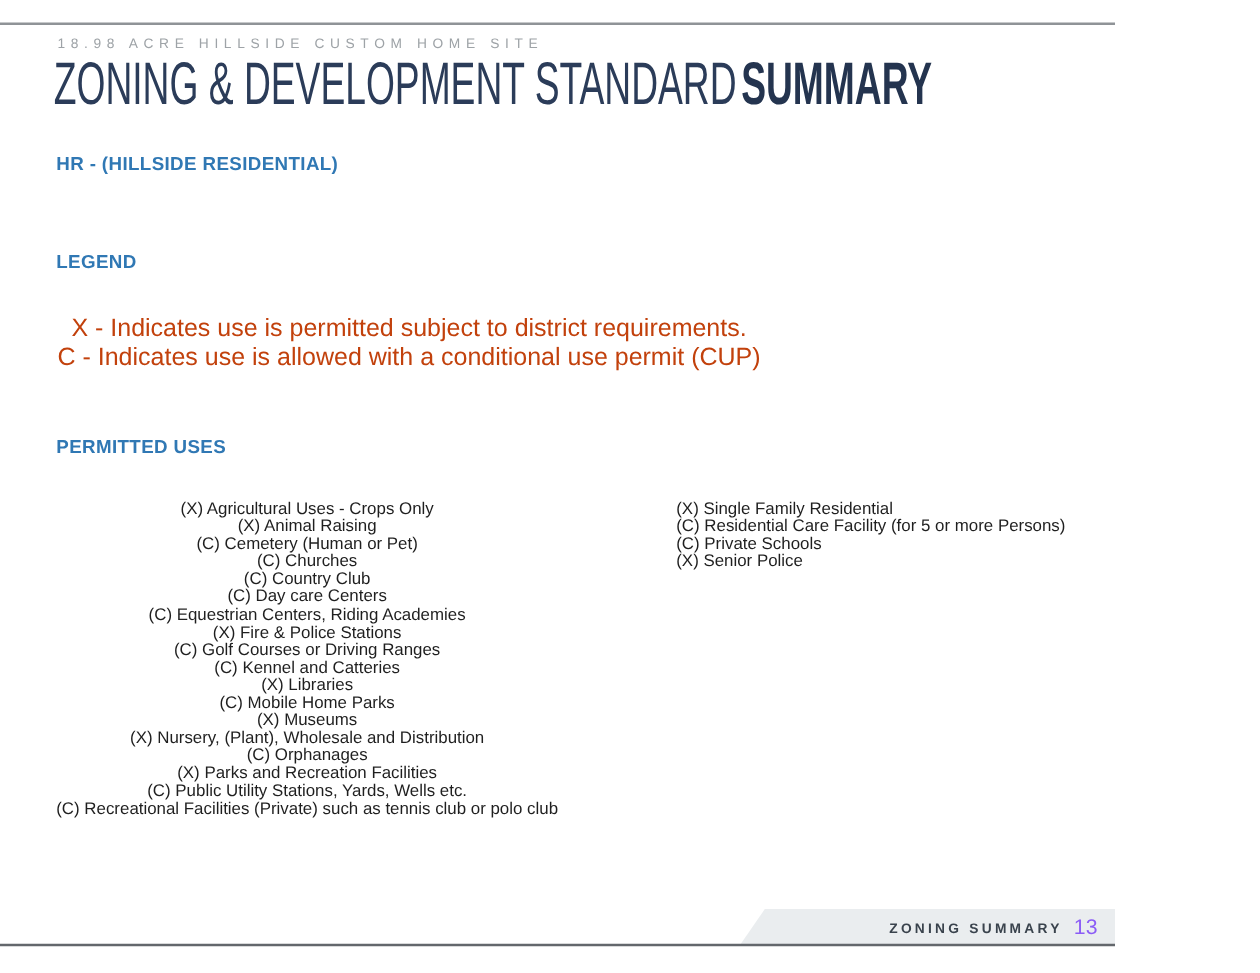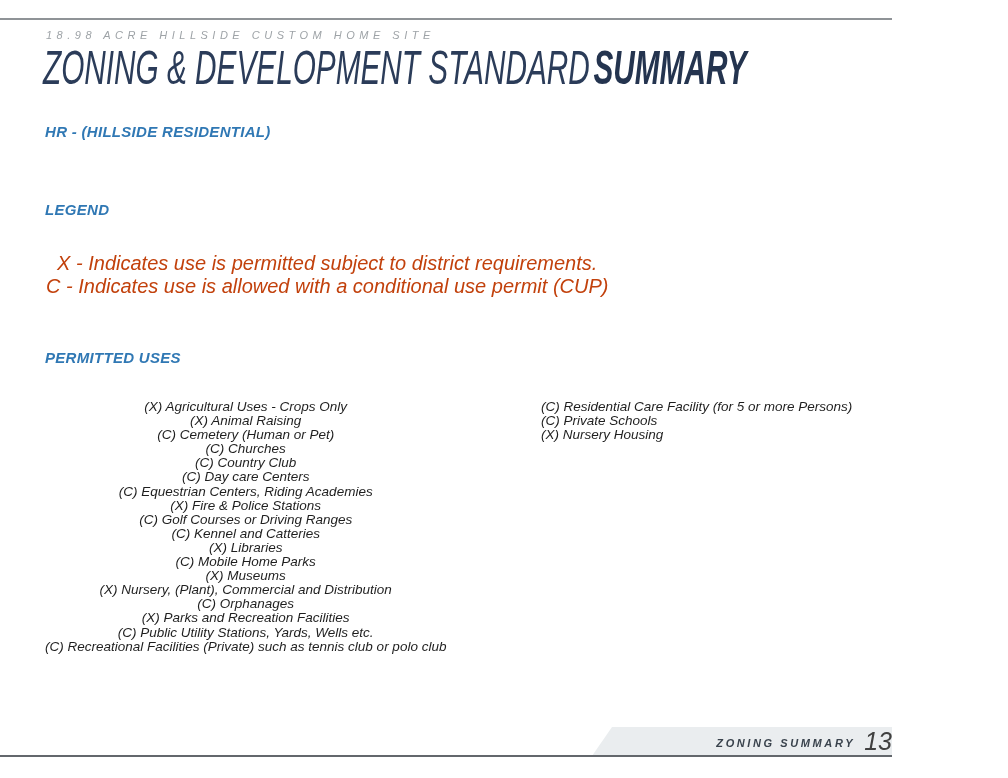--- a/index.html
+++ b/index.html
@@ -10,7 +10,6 @@
     background: #ffffff;
     font-family: "Liberation Sans", sans-serif;
     overflow: hidden;
-    font-style: italic;
   }
 
   

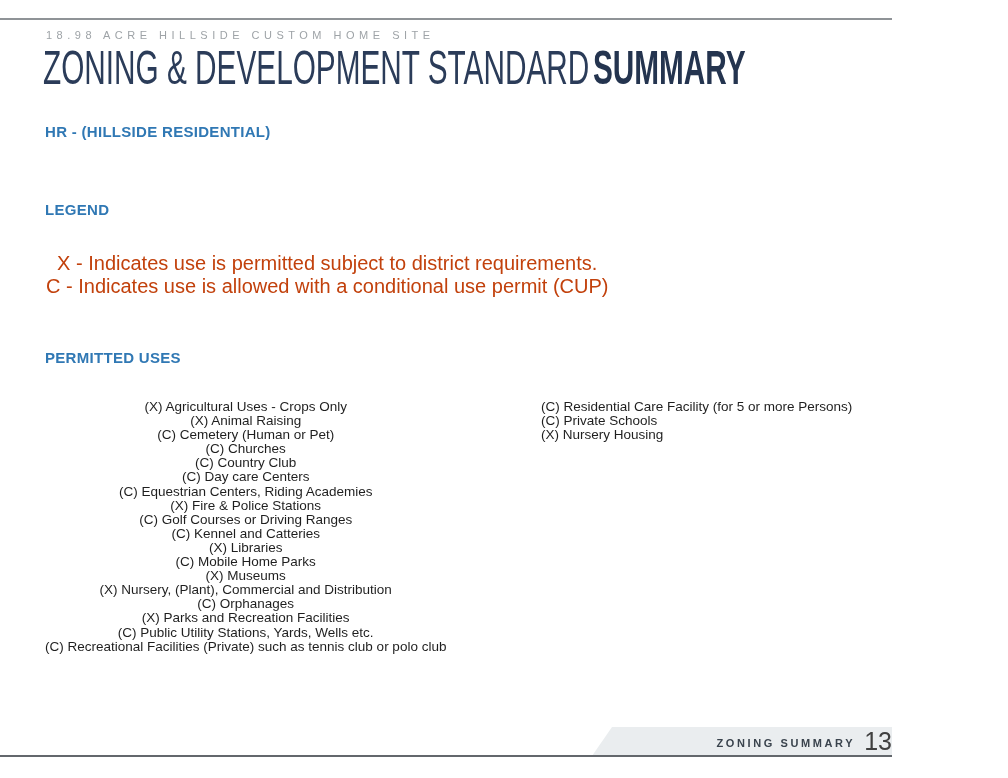--- a/index.html
+++ b/index.html
@@ -171,6 +171,7 @@
     </ul>
 
   <ul class="uses-list uses-list-right">
+      <li>(X) Single Family Residential</li>
       <li>(C) Residential Care Facility (for 5 or more Persons)</li>
       <li>(C) Private Schools</li>
       <li>(X) Nursery Housing</li>

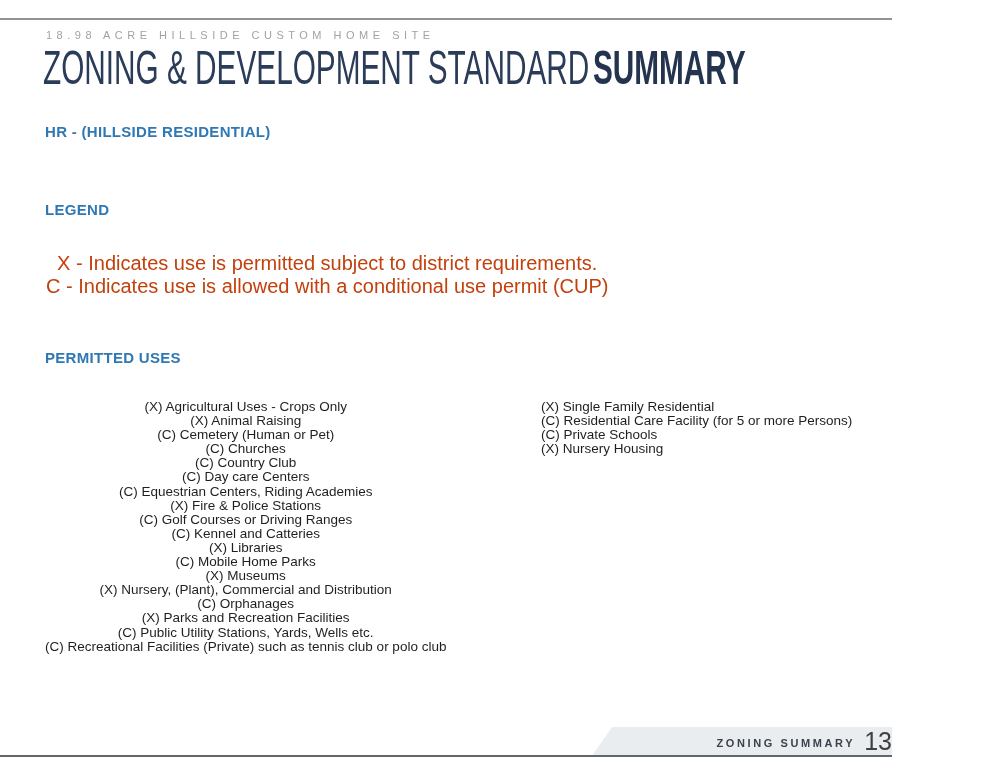--- a/index.html
+++ b/index.html
@@ -174,7 +174,7 @@
       <li>(X) Single Family Residential</li>
       <li>(C) Residential Care Facility (for 5 or more Persons)</li>
       <li>(C) Private Schools</li>
-      <li>(X) Nursery Housing</li>
+      <li>(X) Senior Police</li>
     </ul>
 
   <div class="footer-tab">

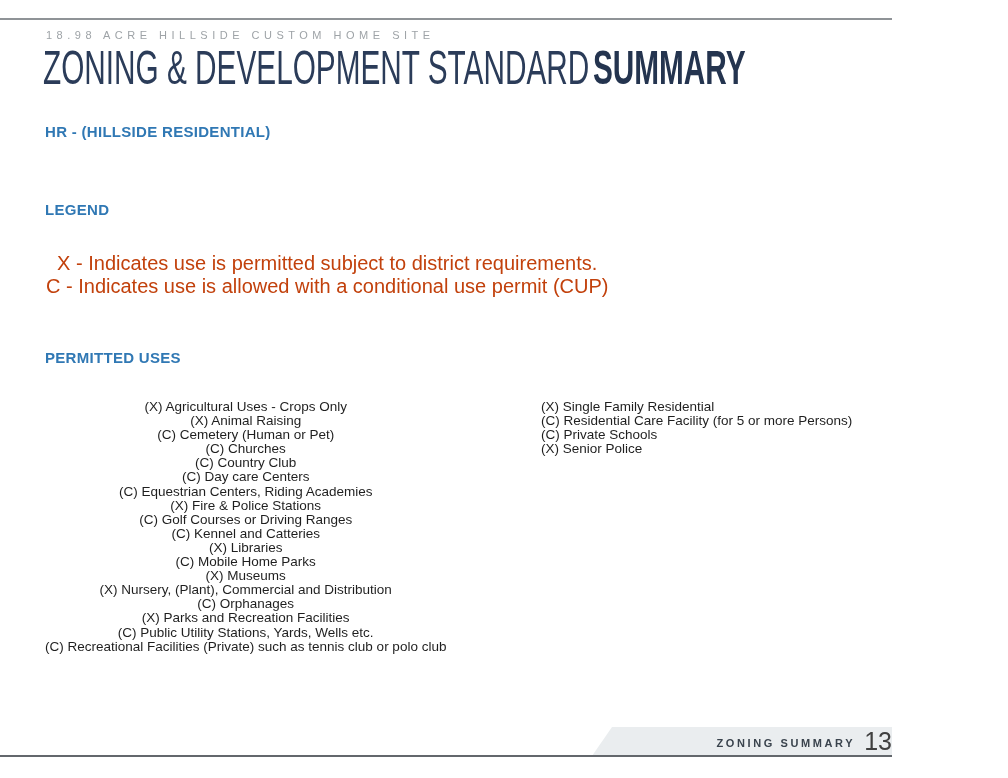--- a/index.html
+++ b/index.html
@@ -163,7 +163,7 @@
       <li>(X) Libraries</li>
       <li>(C) Mobile Home Parks</li>
       <li>(X) Museums</li>
-      <li>(X) Nursery, (Plant), Commercial and Distribution</li>
+      <li>(X) Nursery, (Plant), Wholesale and Distribution</li>
       <li>(C) Orphanages</li>
       <li>(X) Parks and Recreation Facilities</li>
       <li>(C) Public Utility Stations, Yards, Wells etc.</li>

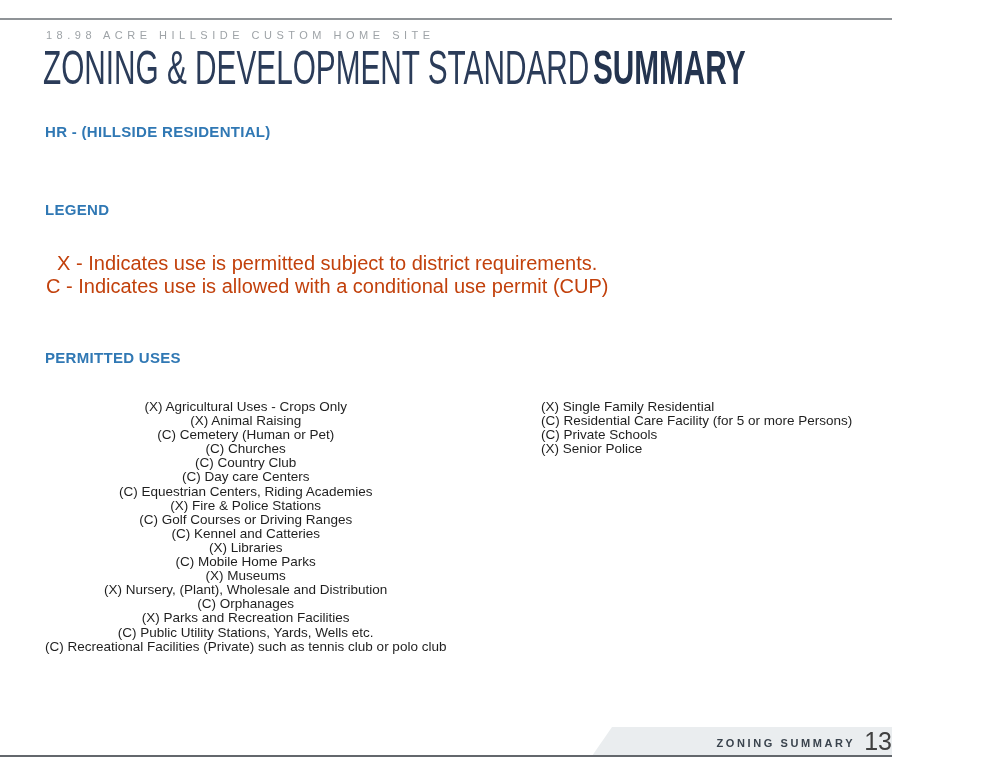--- a/index.html
+++ b/index.html
@@ -109,6 +109,7 @@
     display: flex;
     align-items: center;
     justify-content: flex-end;
+    padding-right: 14px;
     box-sizing: border-box;
     gap: 9px;
   }

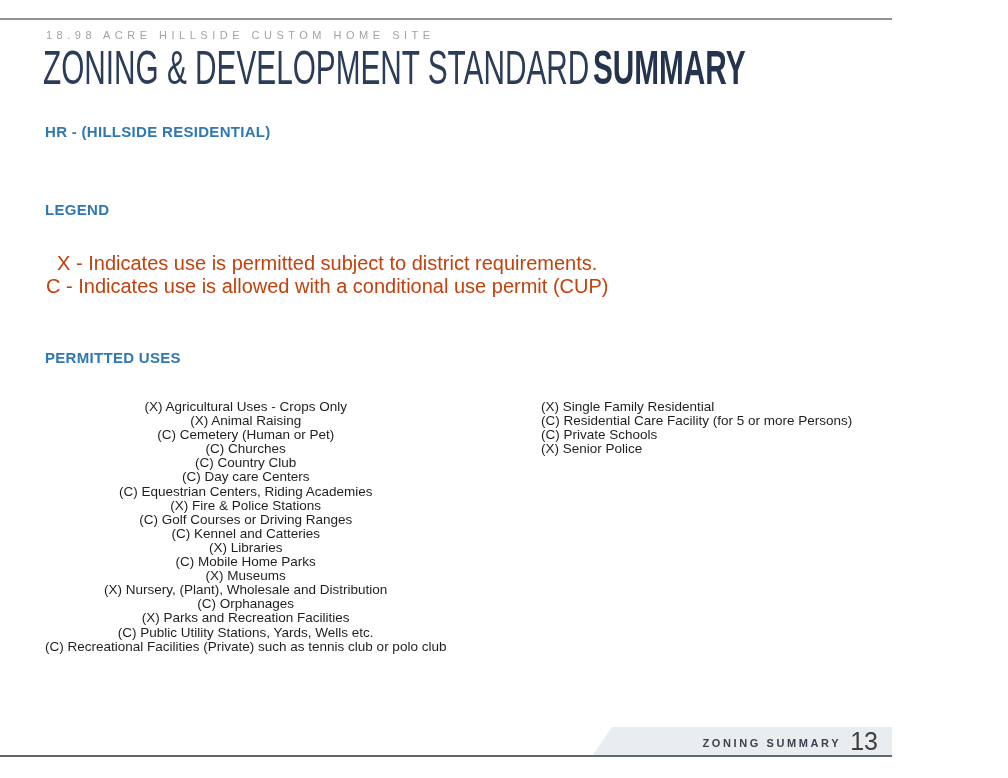--- a/index.html
+++ b/index.html
@@ -122,9 +122,9 @@
     padding-top: 2px;
   }
   .footer-page-number {
-    font-size: 25px;
+    font-size: 17px;
     font-weight: 400;
-    color: #404040;
+    color: #8b5cf6;
     line-height: 1;
   }
 </style>

